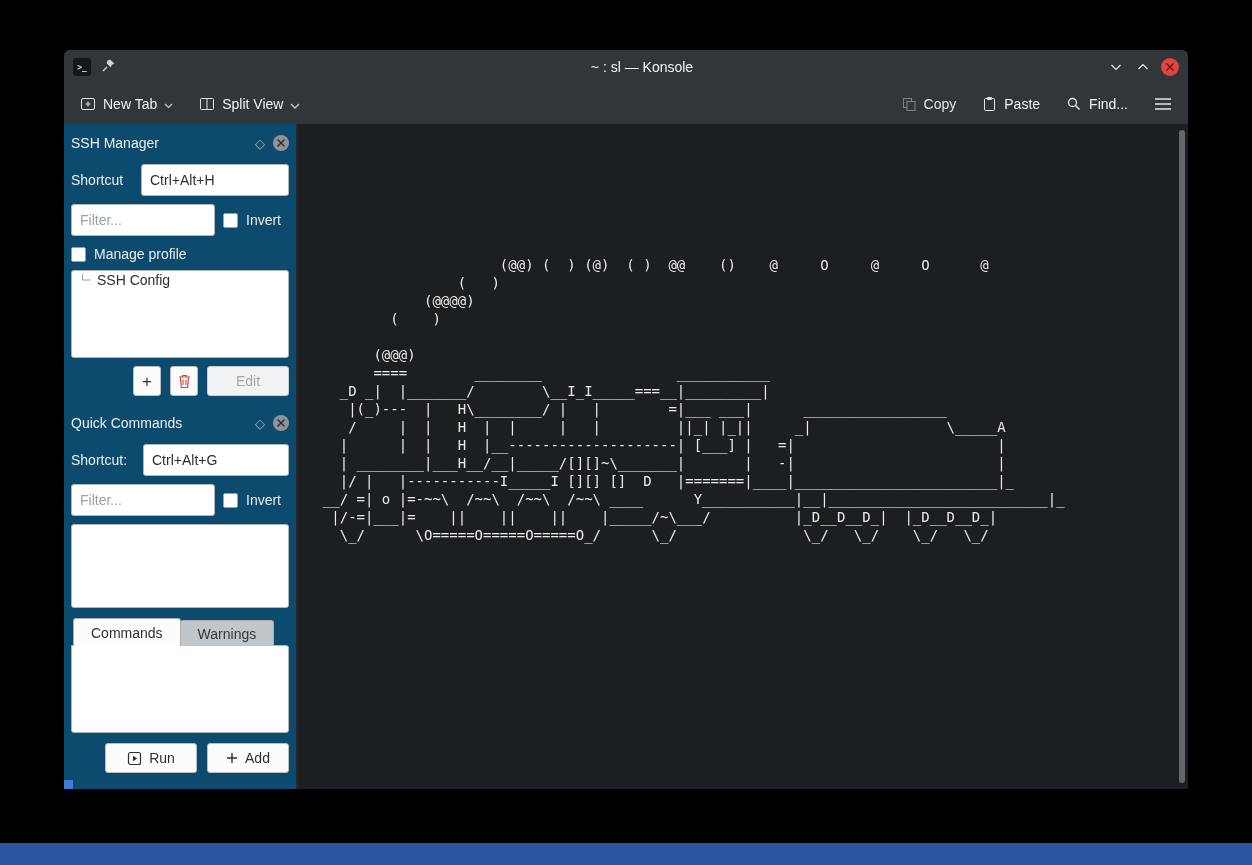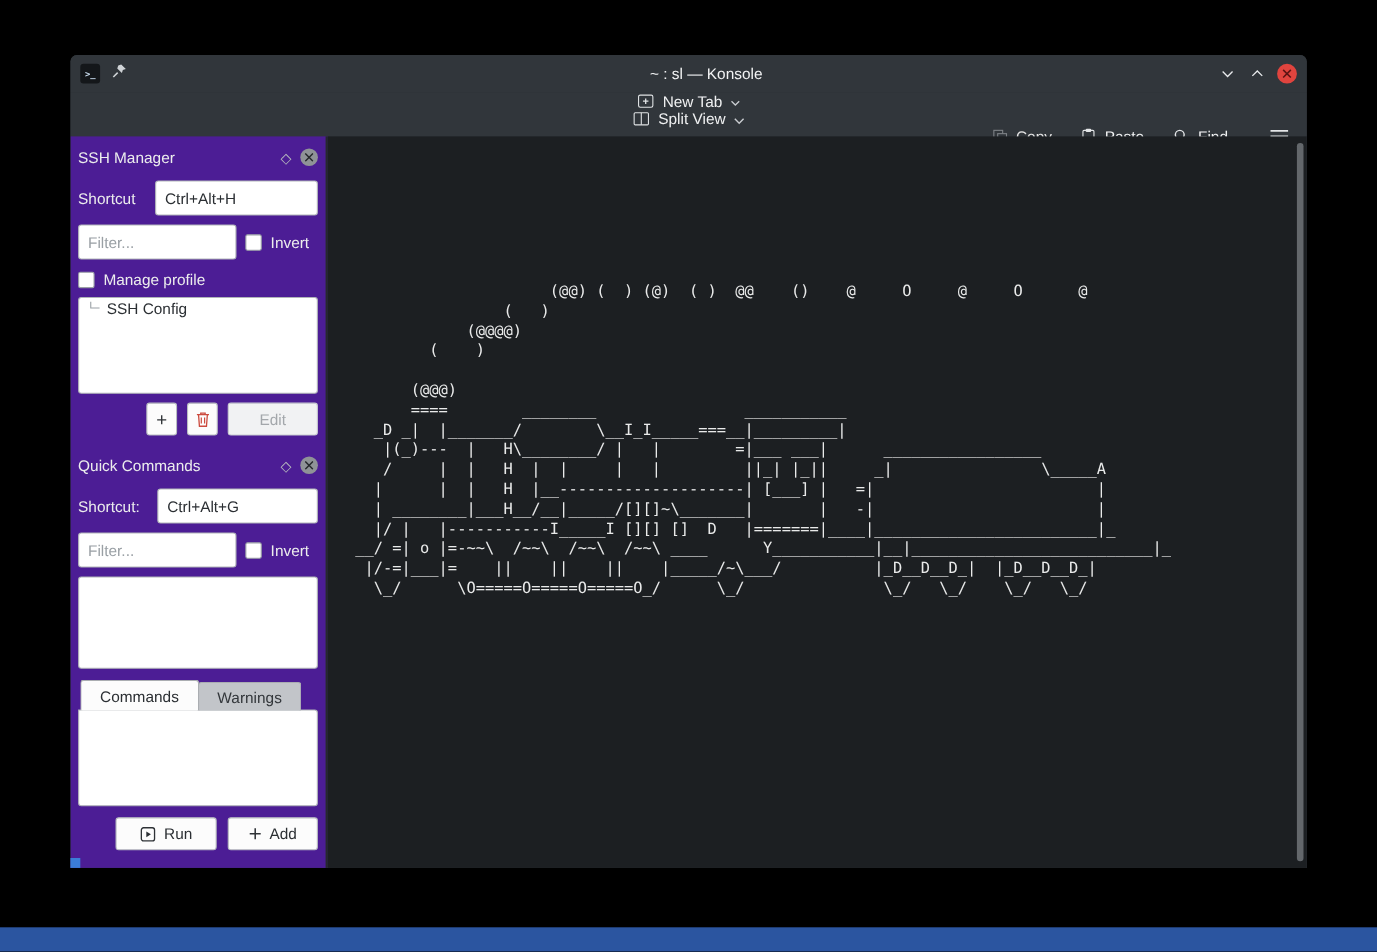--- a/index.html
+++ b/index.html
@@ -26,7 +26,7 @@
                   display:flex; align-items:center; justify-content:center; cursor:pointer; }
 
   
-  .toolbar { height:40px; background:#31363b; display:flex; align-items:center; padding:0 16px;flex-direction:column; }
+  .toolbar { height:40px; background:#31363b; display:flex; align-items:center; padding:0 16px; }
   .tool-btn { display:flex; align-items:center; gap:7px; color:#f0f1f2; font-size:14px; cursor:pointer; }
   .tool-btn.disabled { color:#e5e5e5; }
   .tool-gap { width:26px; }

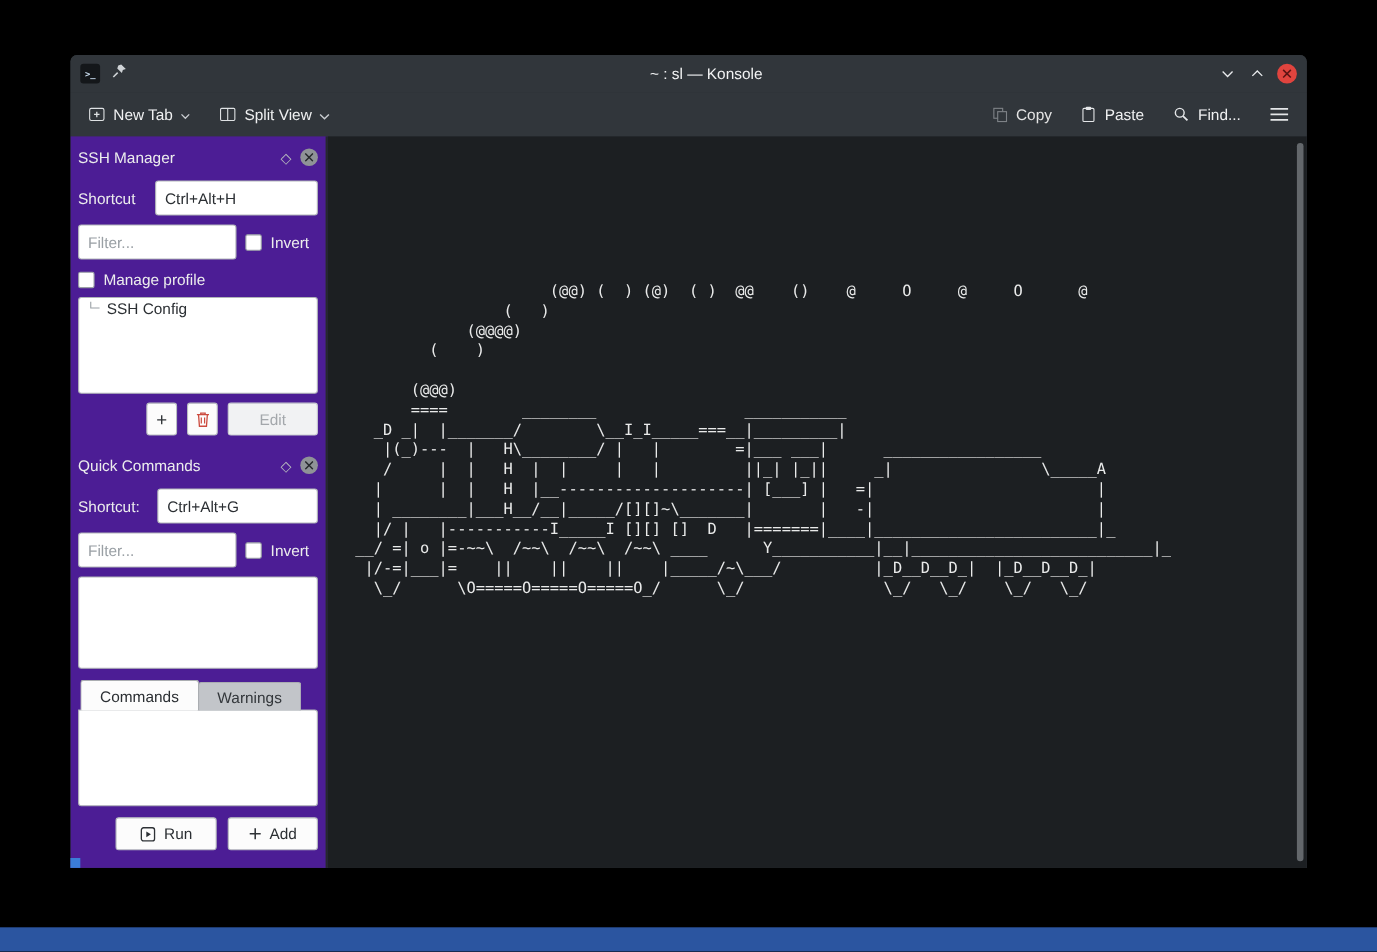--- a/index.html
+++ b/index.html
@@ -35,7 +35,7 @@
 
   
   .content { display:flex; height:665px; }
-  .sidebar { width:234px; background:#4c1d95; border-right:2px solid #26292c; padding:4px 7px 0 7px;
+  .sidebar { width:234px; background:#0c4a6e; border-right:2px solid #26292c; padding:4px 7px 0 7px;
              display:flex; flex-direction:column; }
 
   .panel-header { display:flex; align-items:center; height:26px; margin-top:2px; }

